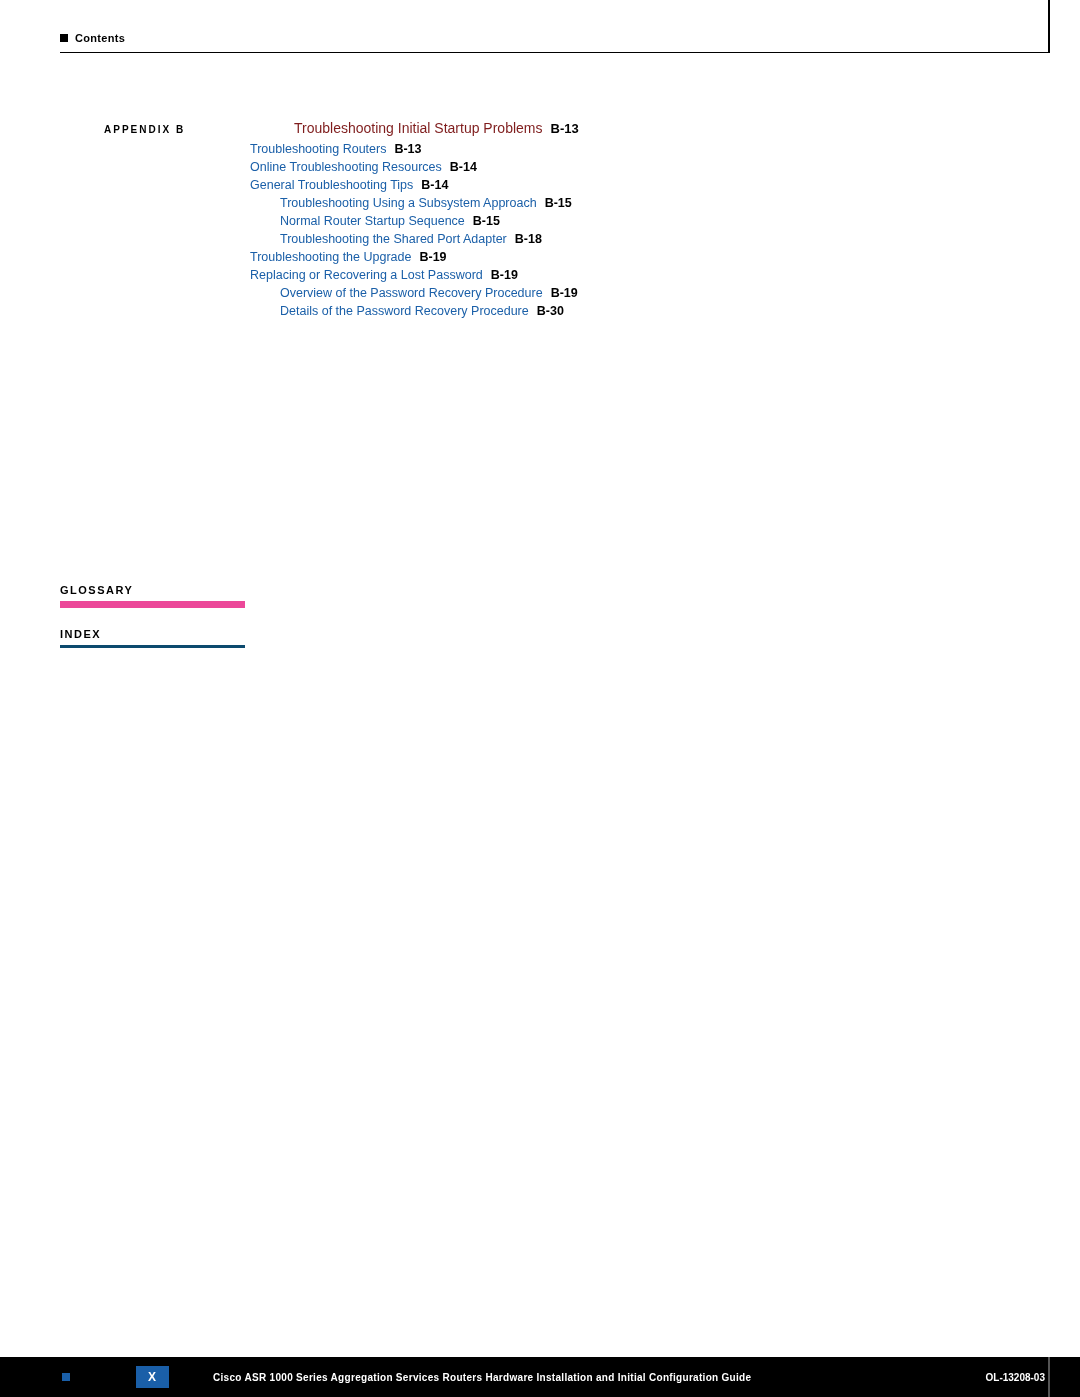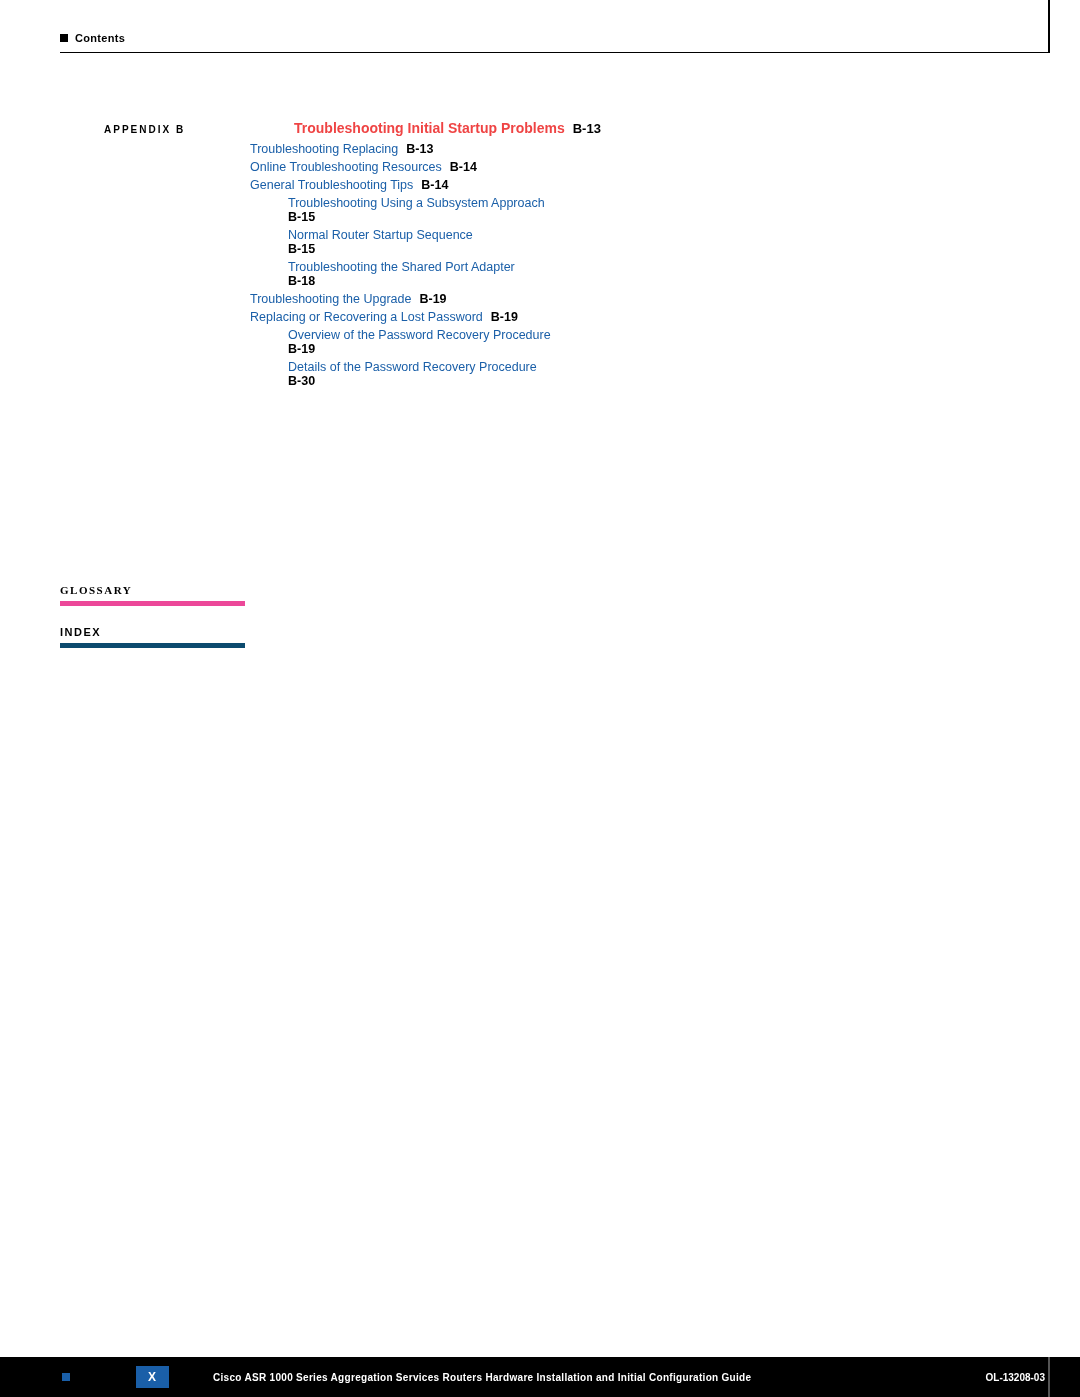--- a/index.html
+++ b/index.html
@@ -87,9 +87,9 @@
     }
 
     .appendix-title-link {
-      color: #ef4444;
+      color: #7f1d1d;
       font-size: 14px;
-      font-weight: bold;
+      font-weight: normal;
       text-decoration: none;
     }
 

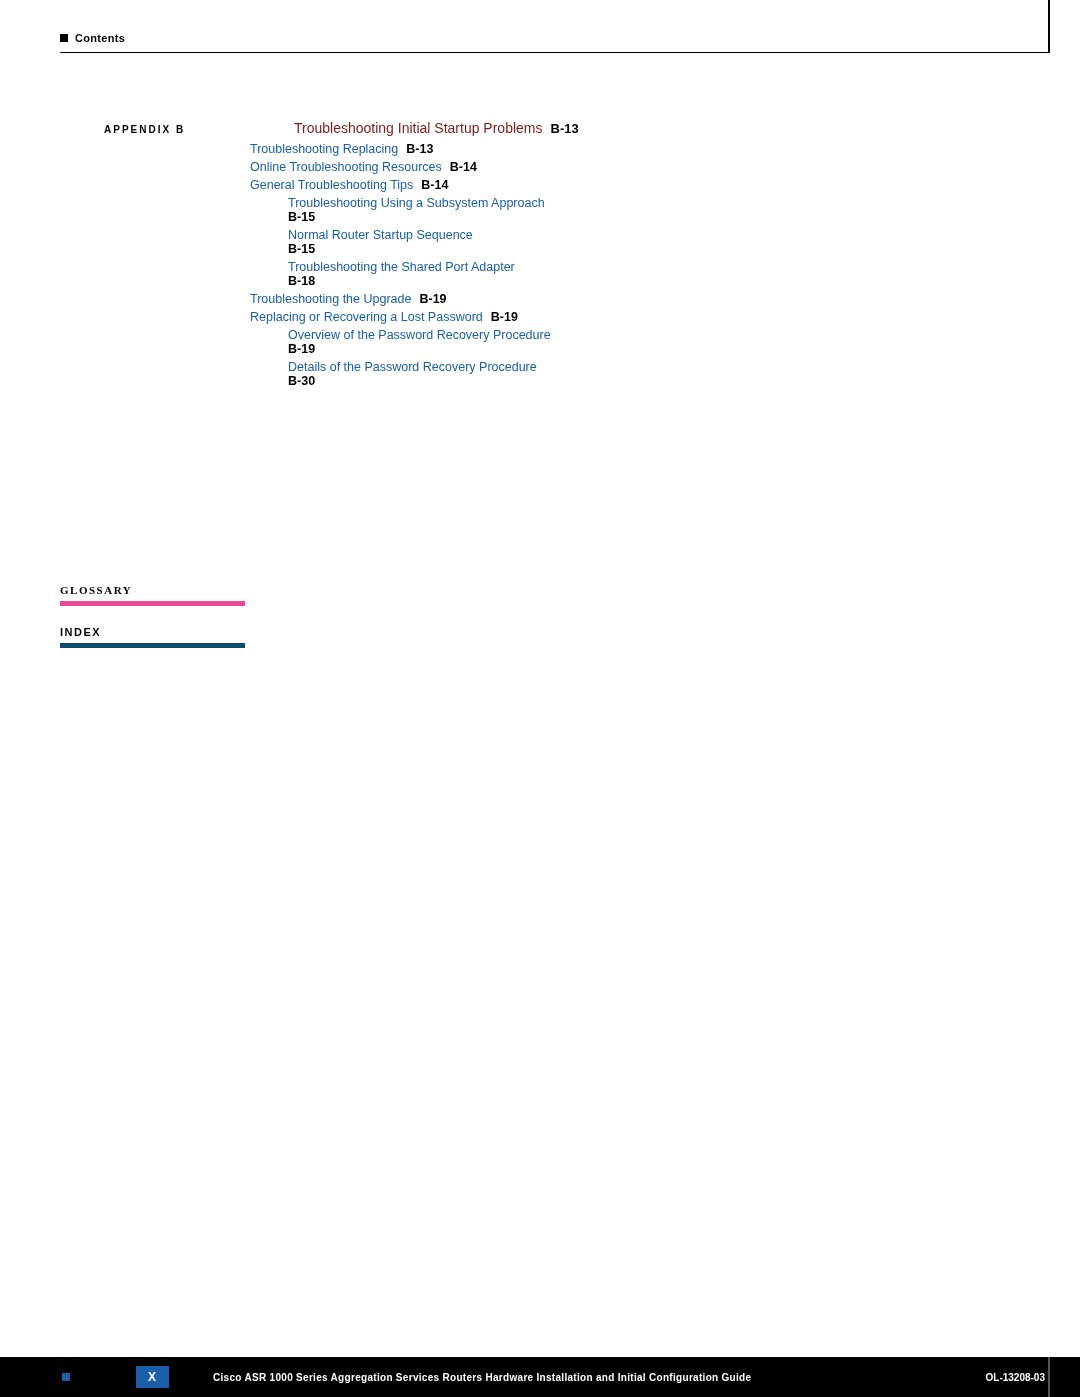--- a/index.html
+++ b/index.html
@@ -237,7 +237,7 @@
   </div>
 
   <div class="toc-entry level1">
-    <a class="toc-text" href="#">Troubleshooting Replacing</a>
+    <a class="toc-text" href="#">Troubleshooting Routers</a>
     <span class="toc-page">B-13</span>
   </div>
 

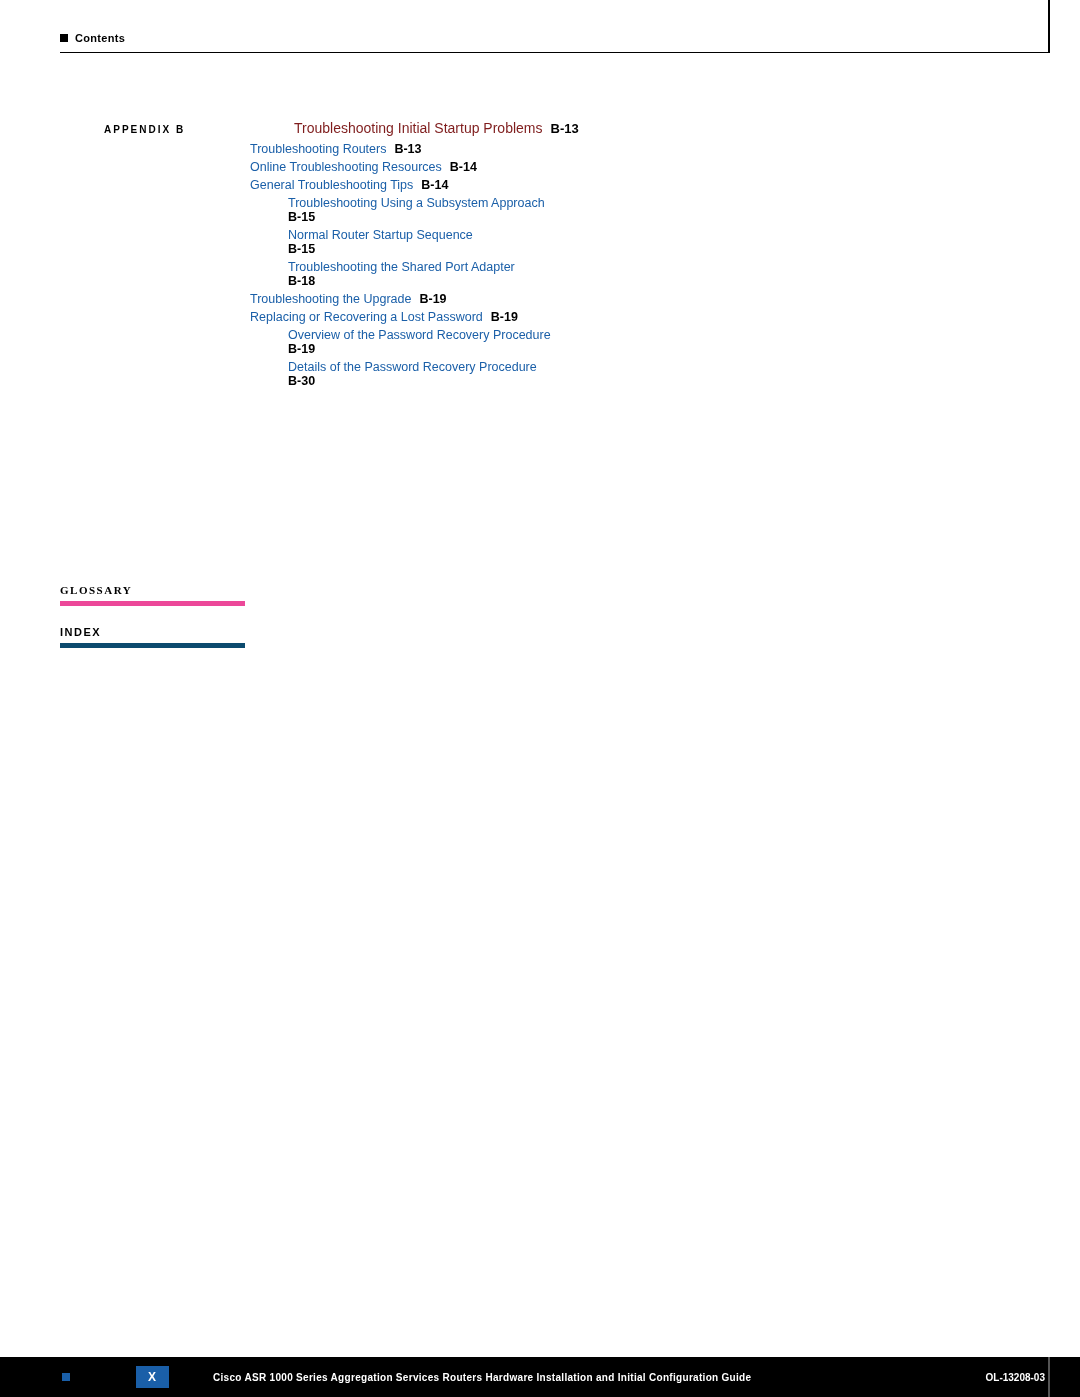--- a/index.html
+++ b/index.html
@@ -114,7 +114,6 @@
 
     .toc-entry.level2 {
       padding-left: 220px;
-      flex-direction: column;
     }
 
     .toc-text {

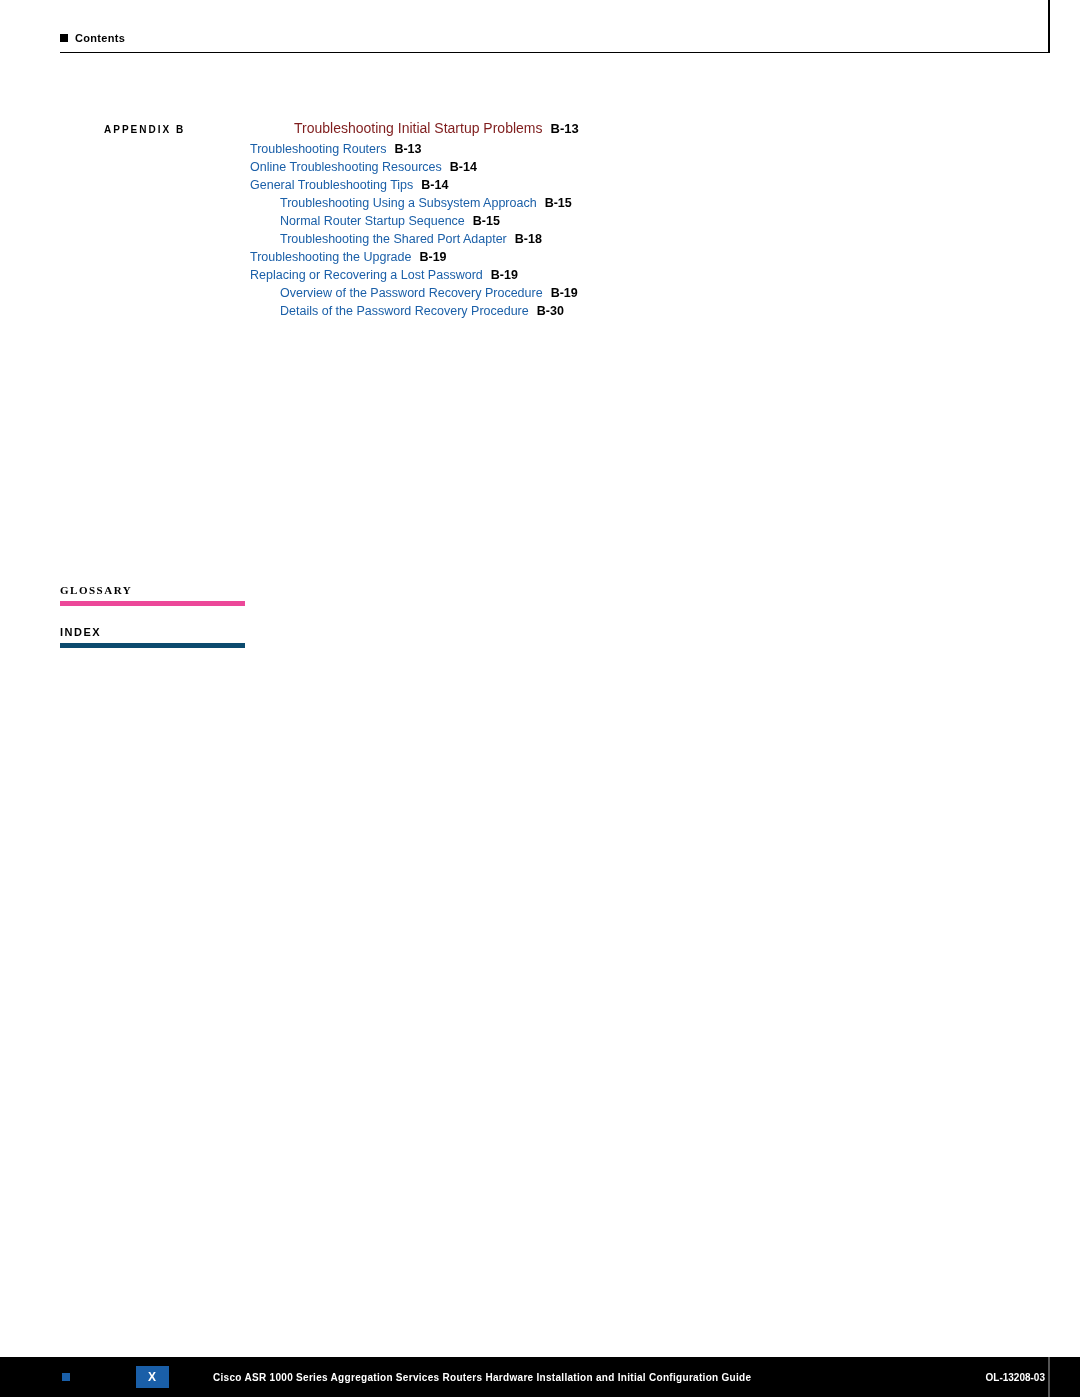--- a/index.html
+++ b/index.html
@@ -145,11 +145,10 @@
     }
 
     .glossary-row {
-      border-bottom: 5px solid #ec4899;
+      border-bottom: 7px solid #ec4899;
       padding-bottom: 3px;
       margin-bottom: 16px;
       width: 185px;
-      font-family: Liberation Serif, serif;
     }
 
     .index-row {

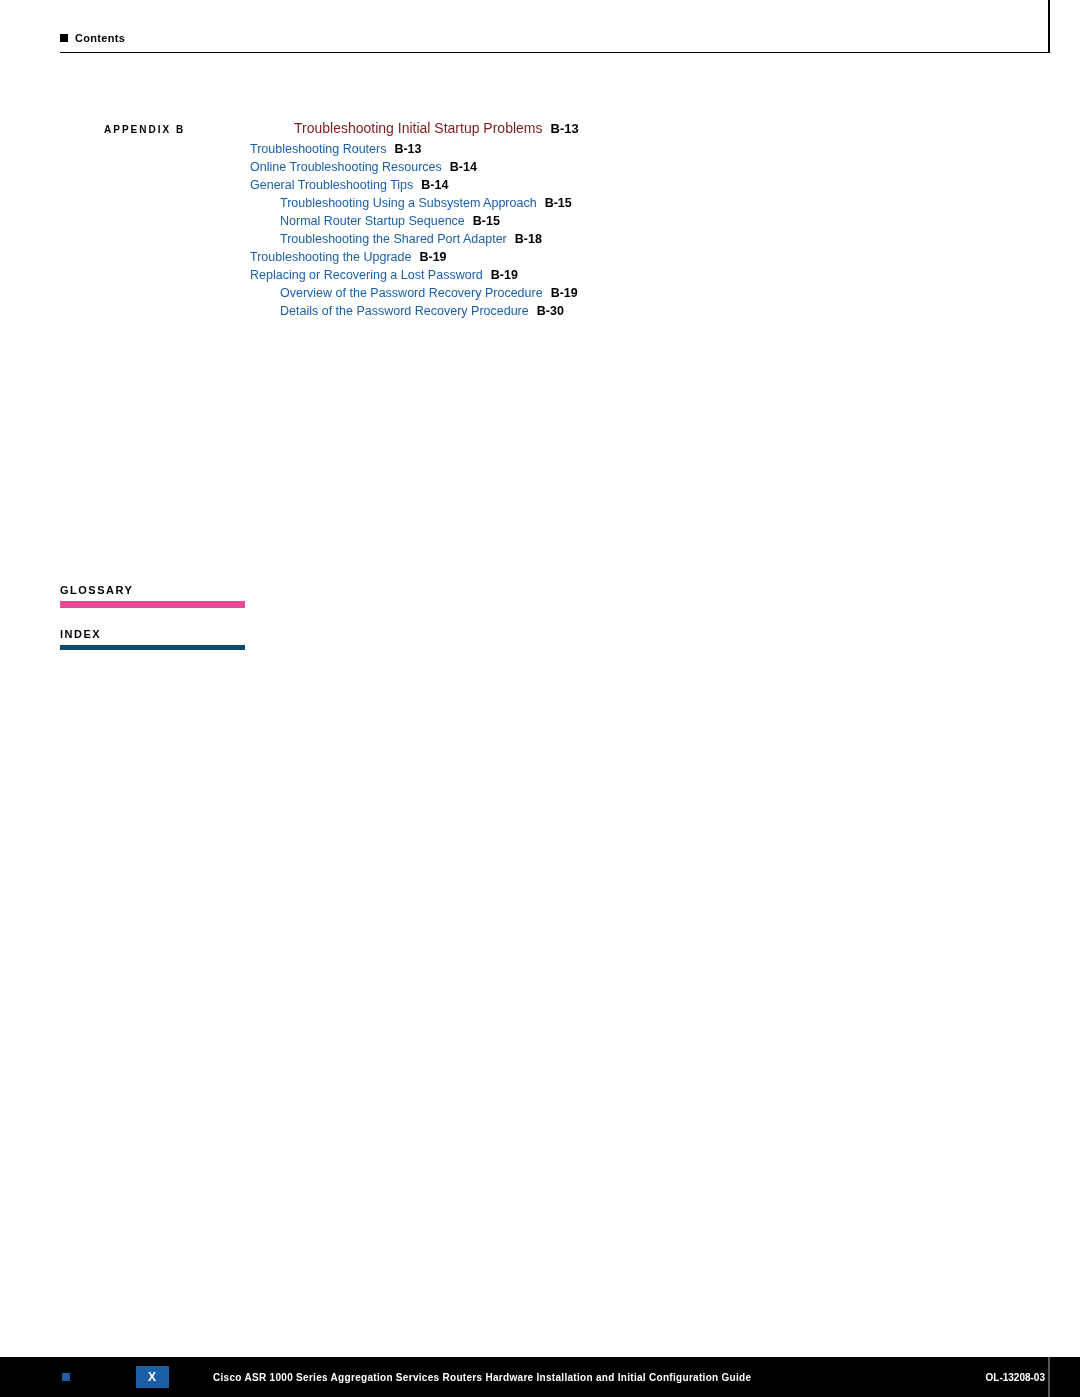--- a/index.html
+++ b/index.html
@@ -152,7 +152,7 @@
     }
 
     .index-row {
-      border-bottom: 5px solid #0c4a6e;
+      border-bottom: 3px solid #0c4a6e;
       padding-bottom: 3px;
       width: 185px;
     }

